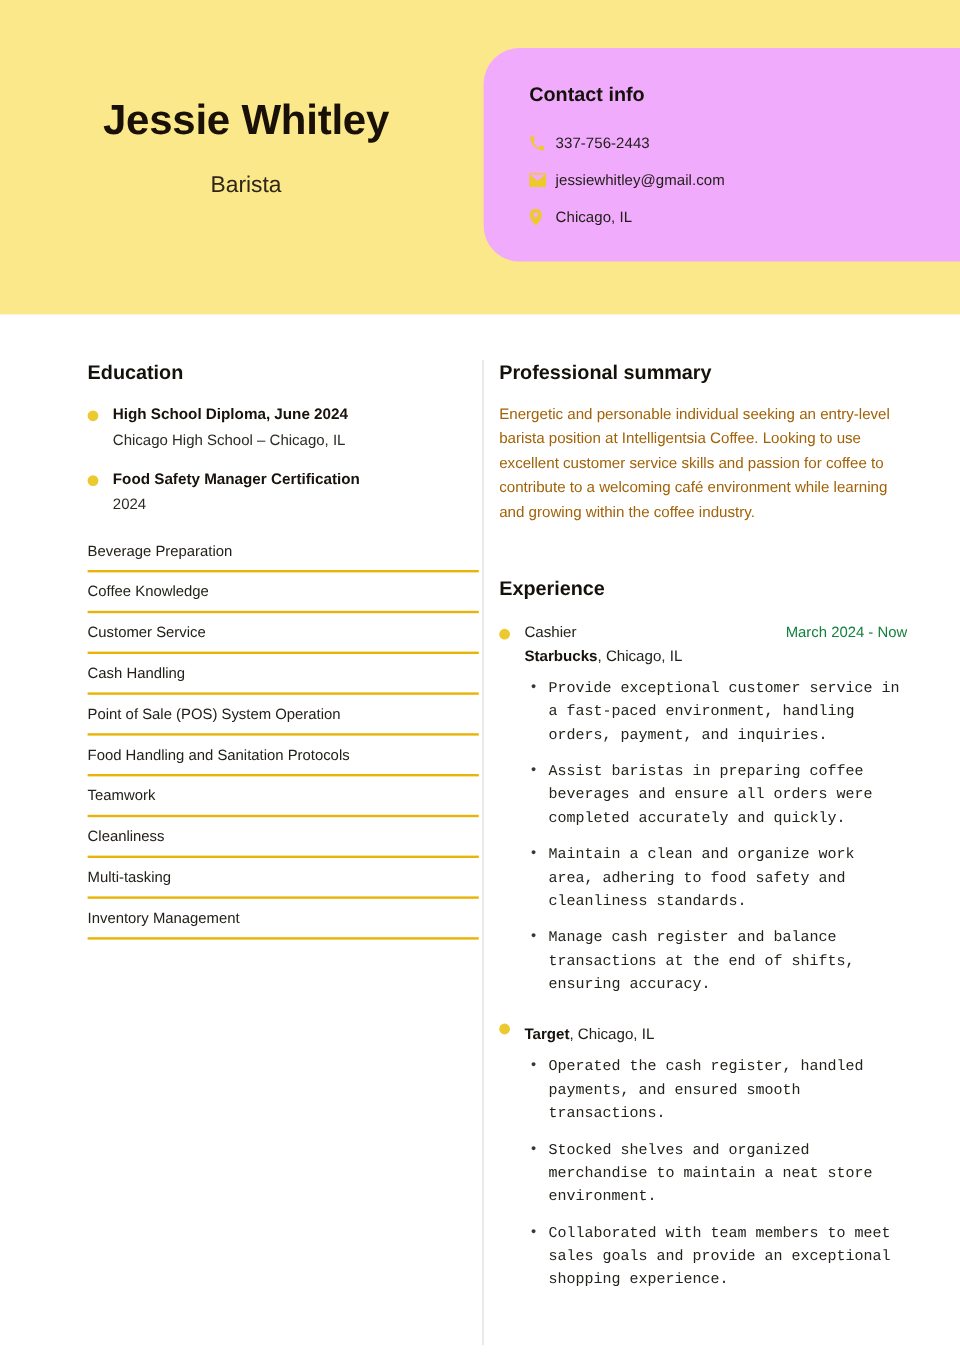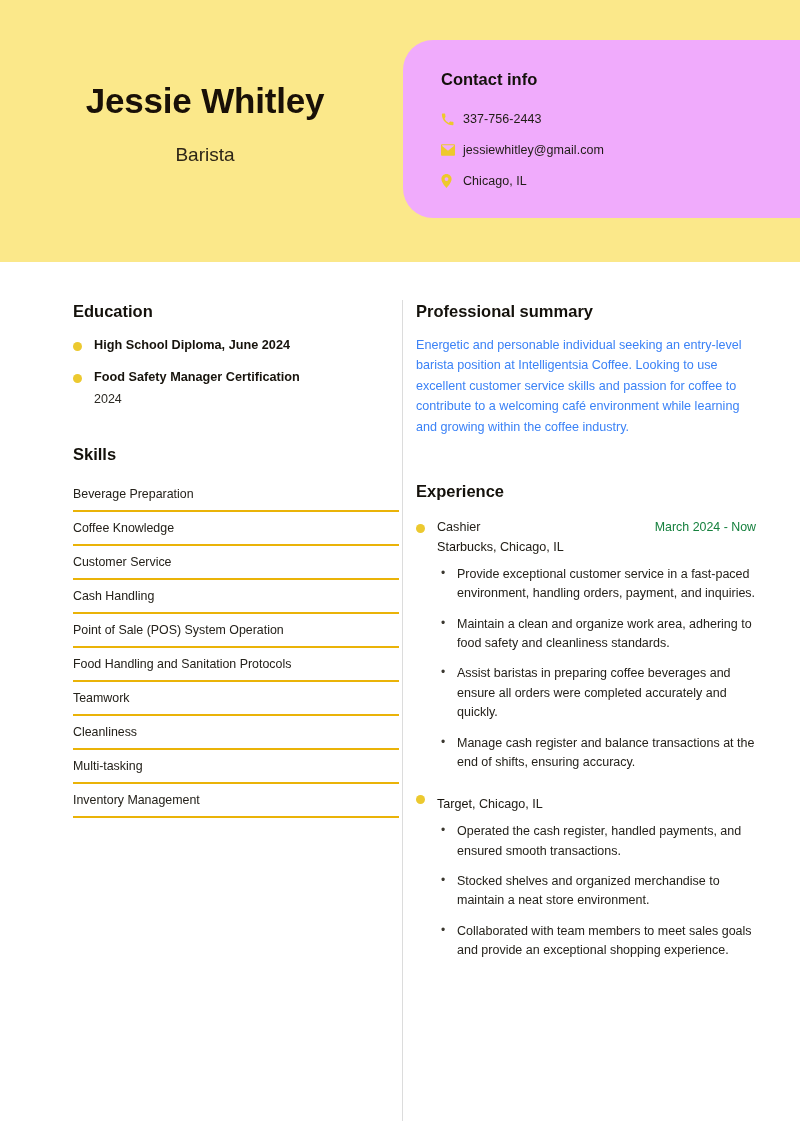--- a/index.html
+++ b/index.html
@@ -180,7 +180,7 @@
   .summary-text {
     font-size: 12.6px;
     line-height: 1.62;
-    color: #3b82f6;
+    color: #a16207;
     margin: 14px 0 0 0;
   }
 

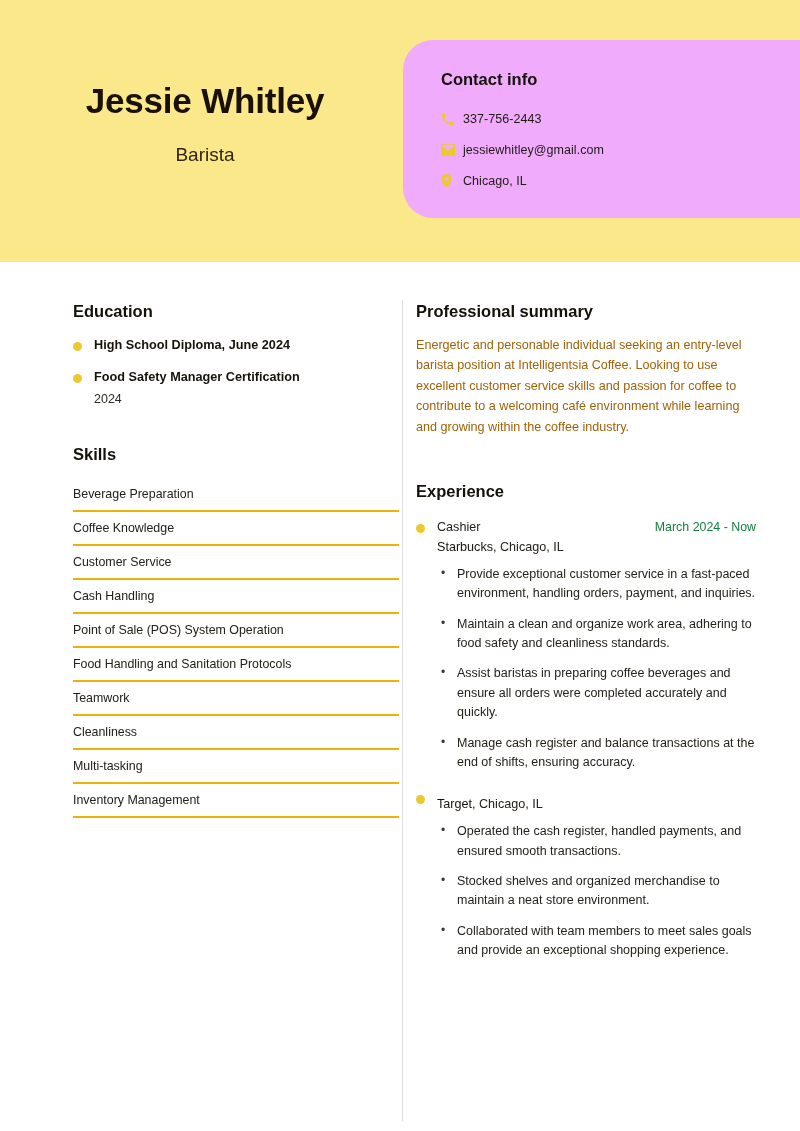--- a/index.html
+++ b/index.html
@@ -289,6 +289,7 @@
         <li class="edu-item">
           <span class="bullet-dot"></span>
           <div class="edu-degree">High School Diploma, June 2024</div>
+          <div class="edu-meta">Chicago High School – Chicago, IL</div>
         </li>
 
         <li class="edu-item">

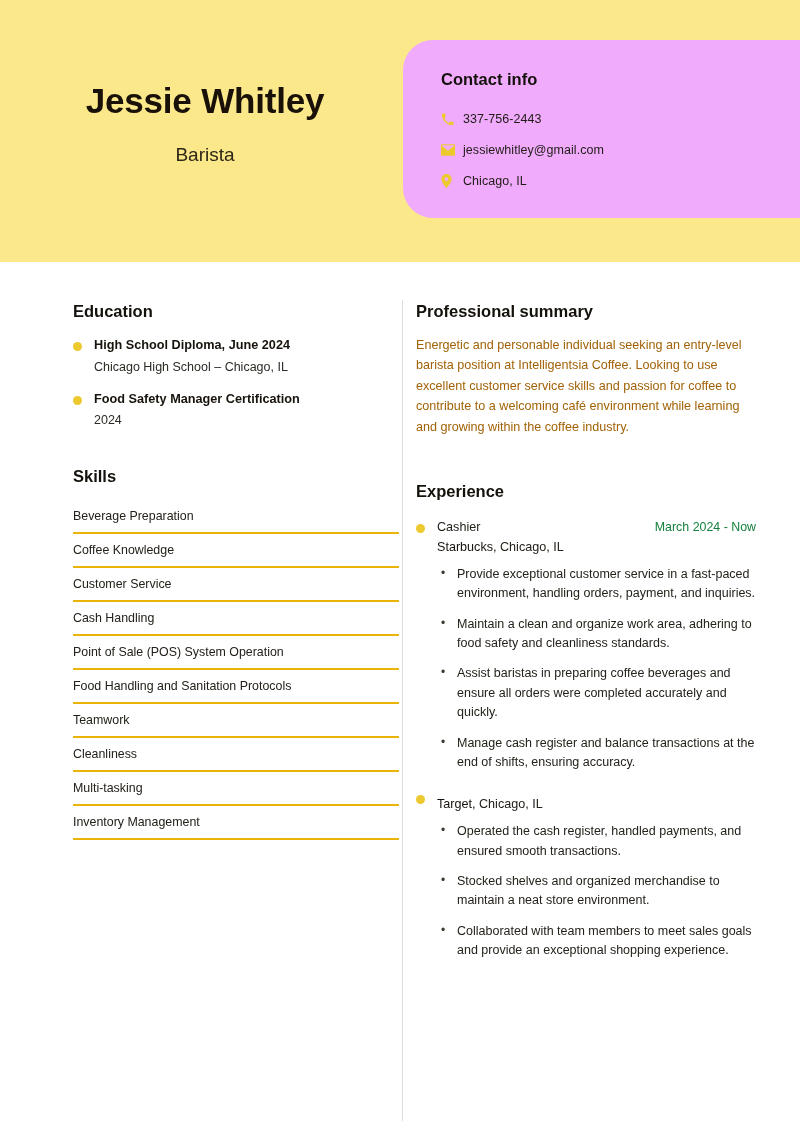--- a/index.html
+++ b/index.html
@@ -302,7 +302,6 @@
     </section>
 
     <section>
-      <h2 class="section-heading skills-heading">Skills</h2>
       <div class="skills-table">
 
         <div class="skill-row">

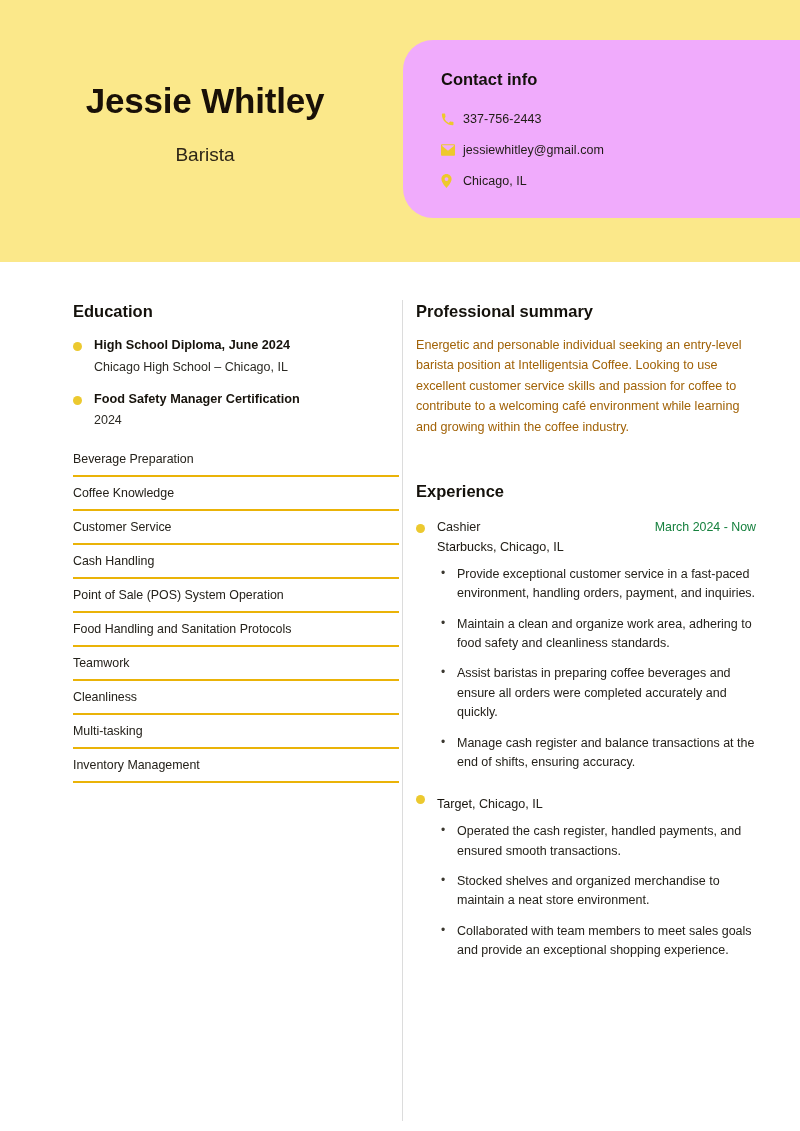--- a/index.html
+++ b/index.html
@@ -208,7 +208,7 @@
     color: #24211a;
     padding-top: 6px;
   }
-  .exp-company .org { font-weight: 400; color: #17130c; }
+  .exp-company .org { font-weight: 700; color: #17130c; }
   .exp-duties {
     list-style: none;
     margin: 11px 0 0 0;

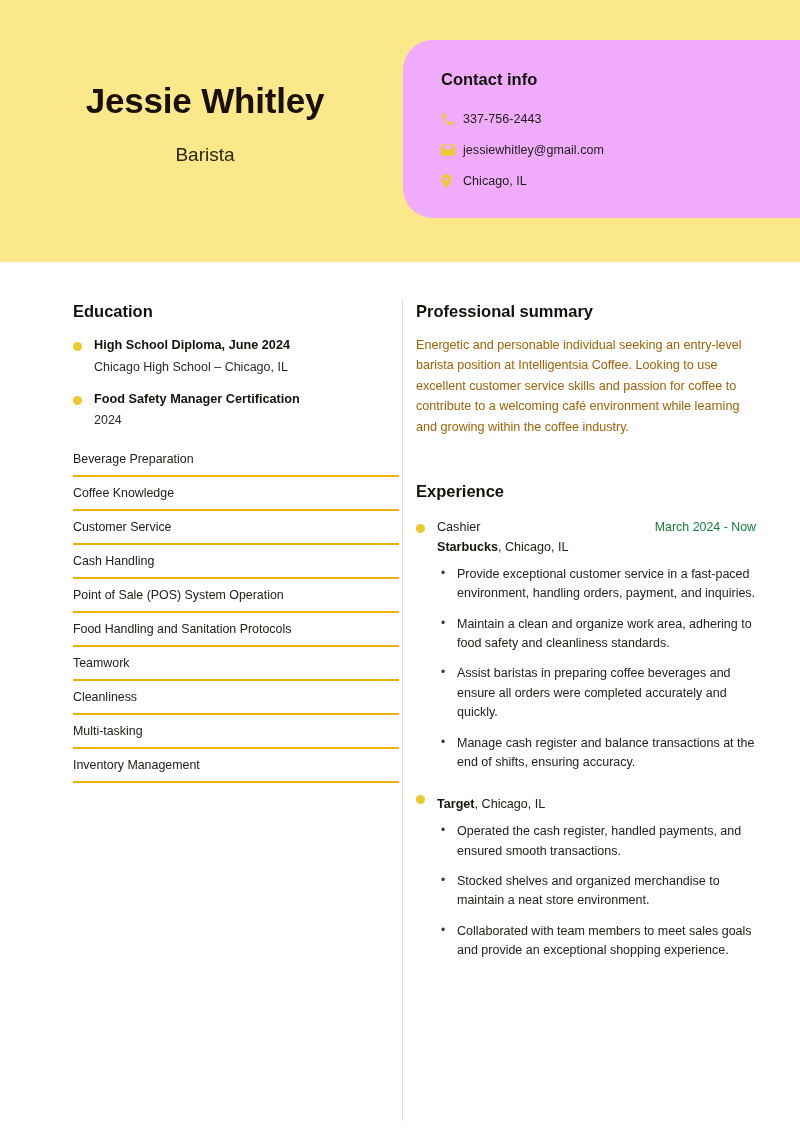--- a/index.html
+++ b/index.html
@@ -213,6 +213,7 @@
     list-style: none;
     margin: 11px 0 0 0;
     padding: 0;
+    font-family: Liberation Mono, monospace;
   }
   .duty {
     position: relative;

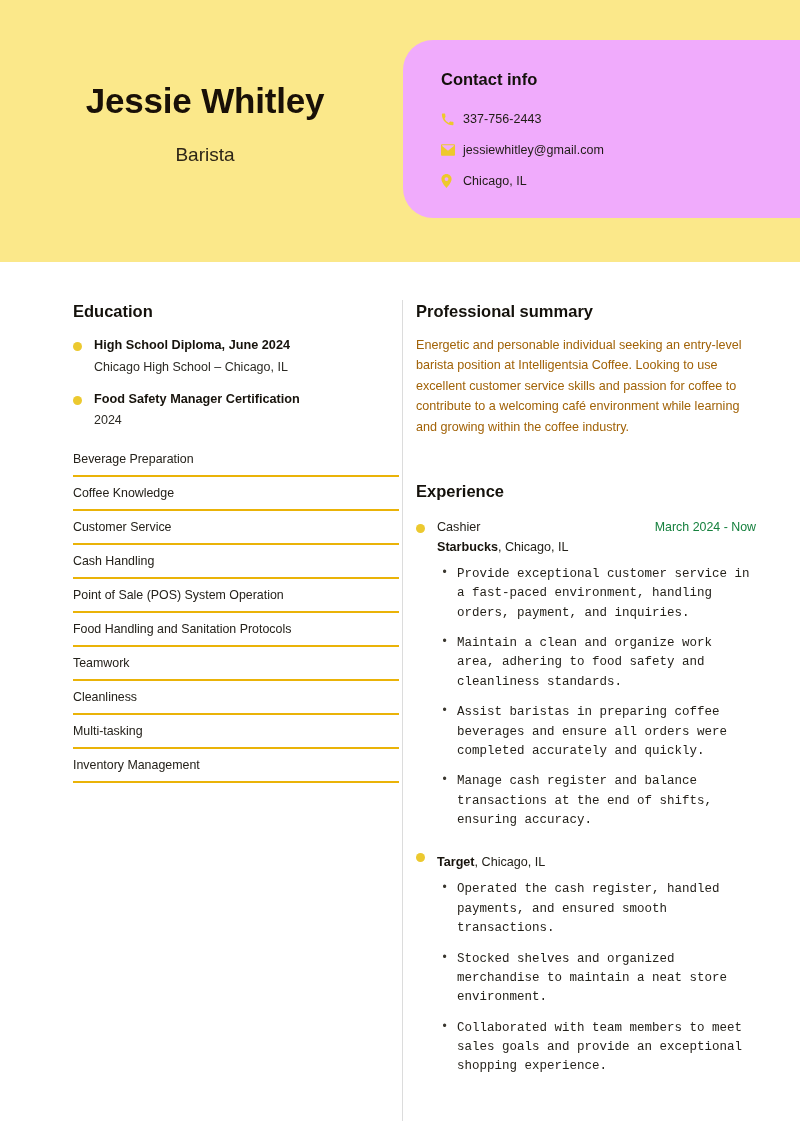--- a/index.html
+++ b/index.html
@@ -380,8 +380,8 @@
           <div class="exp-company"><span class="org">Starbucks</span><span>, Chicago, IL</span></div>
           <ul class="exp-duties">
             <li class="duty">Provide exceptional customer service in a fast-paced environment, handling orders, payment, and inquiries.</li>
+            <li class="duty">Assist baristas in preparing coffee beverages and ensure all orders were completed accurately and quickly.</li>
             <li class="duty">Maintain a clean and organize work area, adhering to food safety and cleanliness standards.</li>
-            <li class="duty">Assist baristas in preparing coffee beverages and ensure all orders were completed accurately and quickly.</li>
             <li class="duty">Manage cash register and balance transactions at the end of shifts, ensuring accuracy.</li>
           </ul>
         </li>

